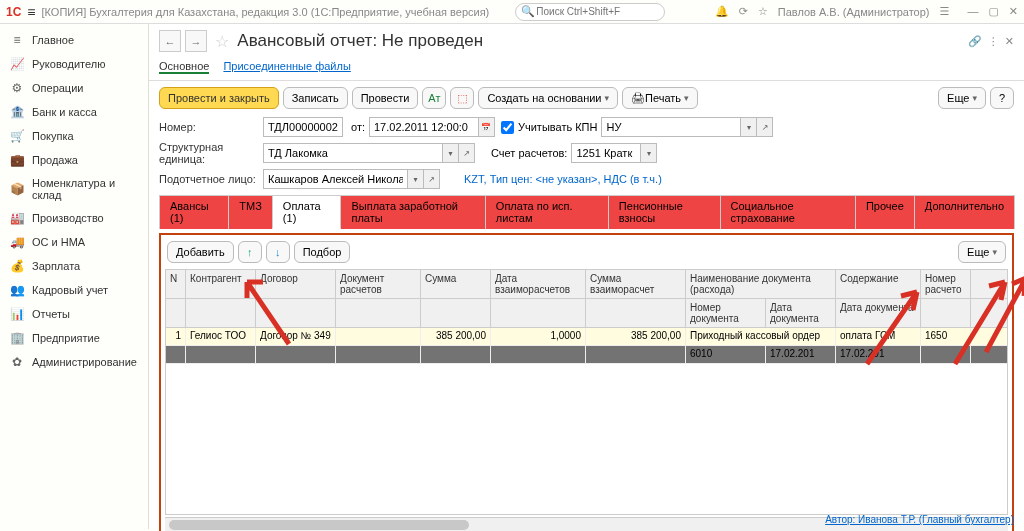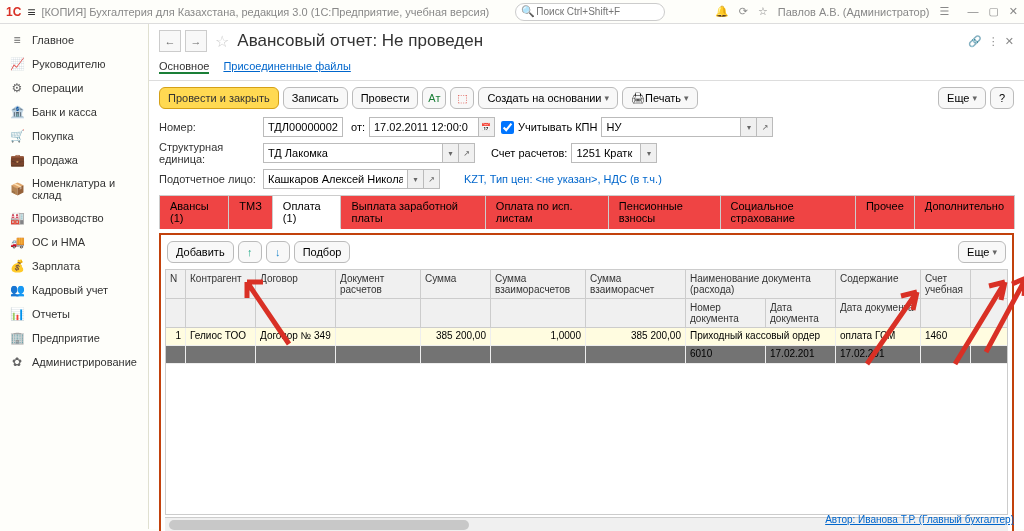--- a/index.html
+++ b/index.html
@@ -244,7 +244,7 @@
             <div class="gcol c3">Договор</div>
             <div class="gcol c4">Документ расчетов</div>
             <div class="gcol c5">Сумма</div>
-            <div class="gcol c6">Сумма взаиморасчетов</div>
+            <div class="gcol c6">Дата взаиморасчетов</div>
             <div class="gcol c7">Сумма взаиморасчет</div>
             <div class="gcol c8">Наименование документа (расхода)</div>
             <div class="gcol c9">Содержание</div>

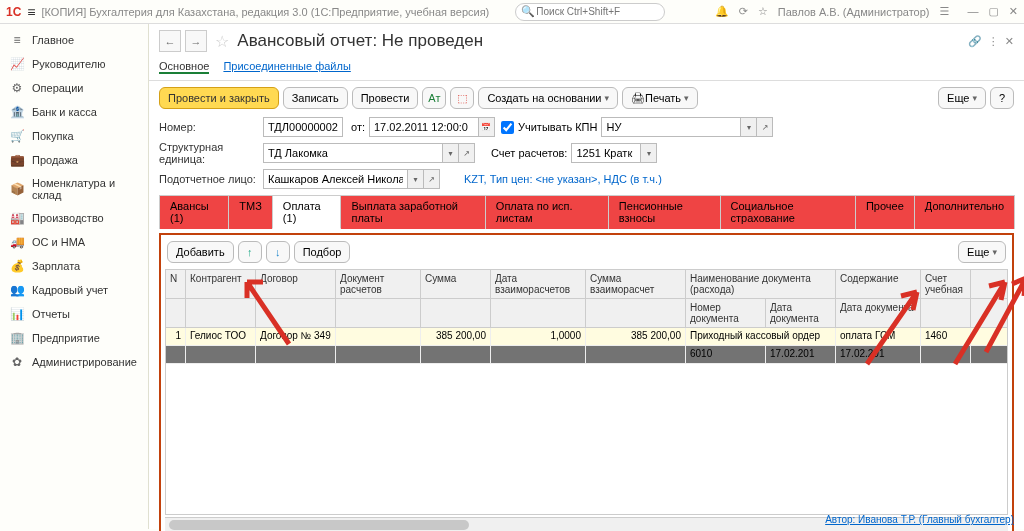--- a/index.html
+++ b/index.html
@@ -248,7 +248,7 @@
             <div class="gcol c7">Сумма взаиморасчет</div>
             <div class="gcol c8">Наименование документа (расхода)</div>
             <div class="gcol c9">Содержание</div>
-            <div class="gcol c10">Счет учебная</div>
+            <div class="gcol c10">Номер расчето</div>
           </div>
         <div class="ghead" id="gh2">
             <div class="gcol c1"></div>

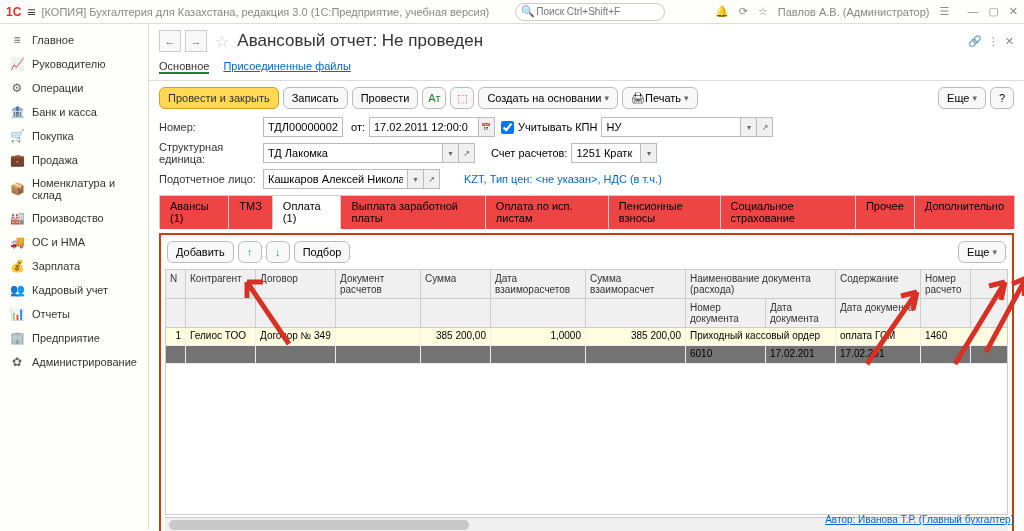--- a/index.html
+++ b/index.html
@@ -273,7 +273,7 @@
             <div class="gcell c7" style="text-align: right;">385 200,00</div>
             <div class="gcell c8">Приходный кассовый ордер</div>
             <div class="gcell c9">оплата ГСМ</div>
-            <div class="gcell c10">1460</div>
+            <div class="gcell c10">1650</div>
           </div>
         <div class="grow" id="gr2" style="background:#737373">
             <div class="gcell c1"></div>

